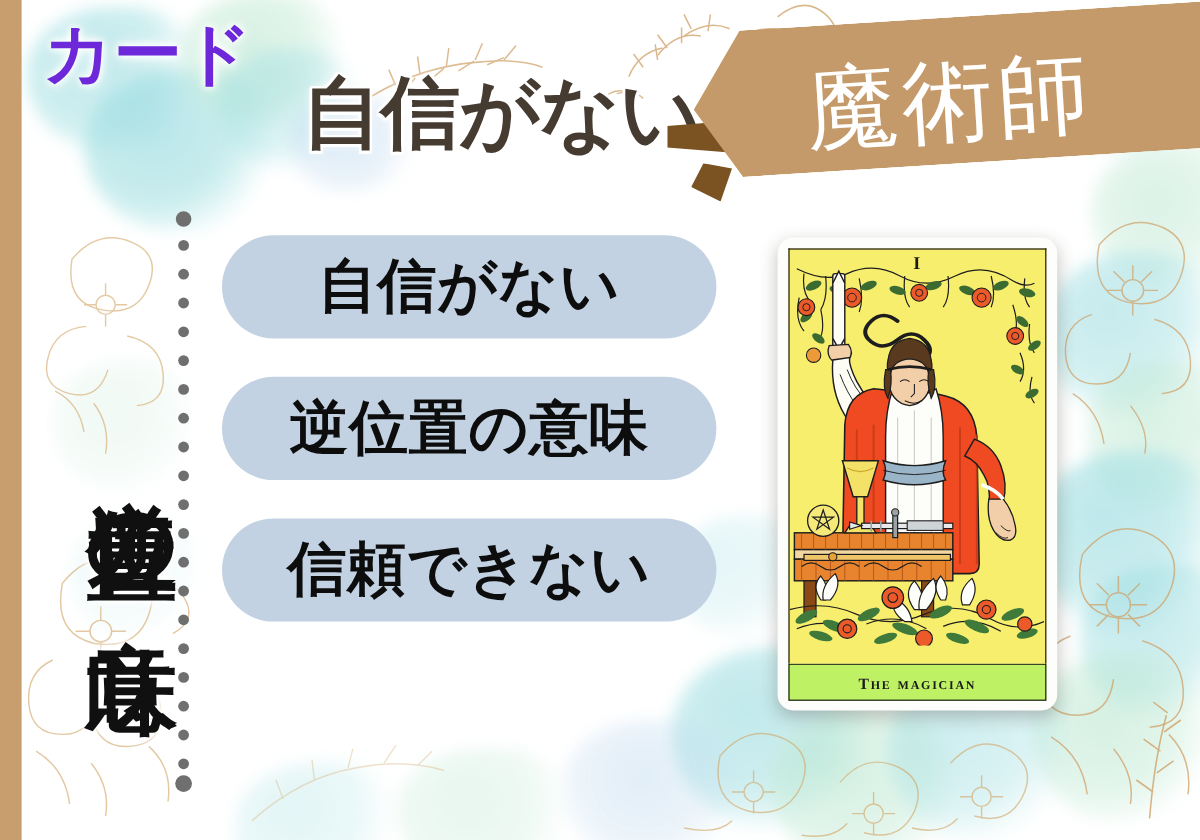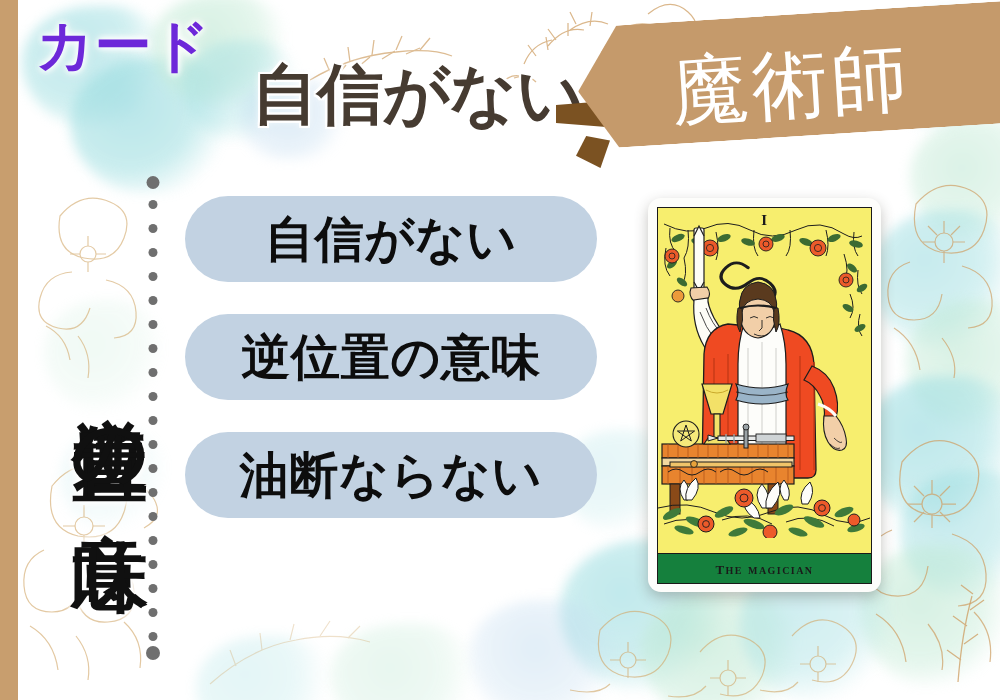--- a/index.html
+++ b/index.html
@@ -365,7 +365,7 @@
       <span class="pill-label">逆位置の意味</span>
     </div>
     <div class="pill">
-      <span class="pill-label">油断ならない</span>
+      <span class="pill-label">信頼できない</span>
     </div>
   </div>
 

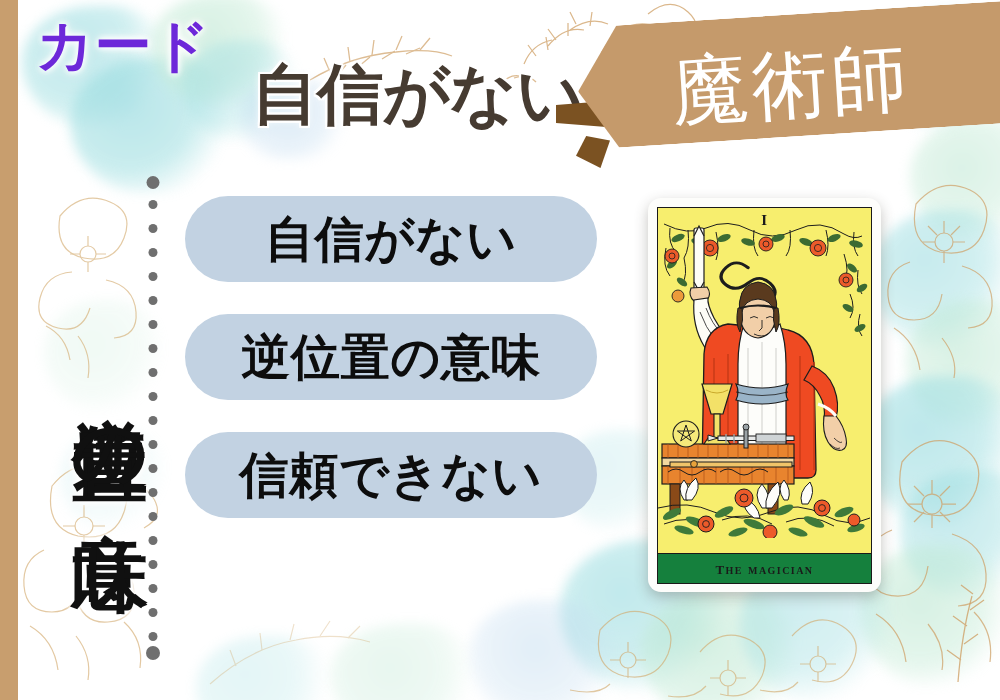--- a/index.html
+++ b/index.html
@@ -172,7 +172,7 @@
   }
   #card-title-bar {
     flex:0 0 31px;
-    background:#15803d;
+    background:#bef264;
     border:1.5px solid #1a1a1a;
     display:flex; align-items:center; justify-content:center;
   }

